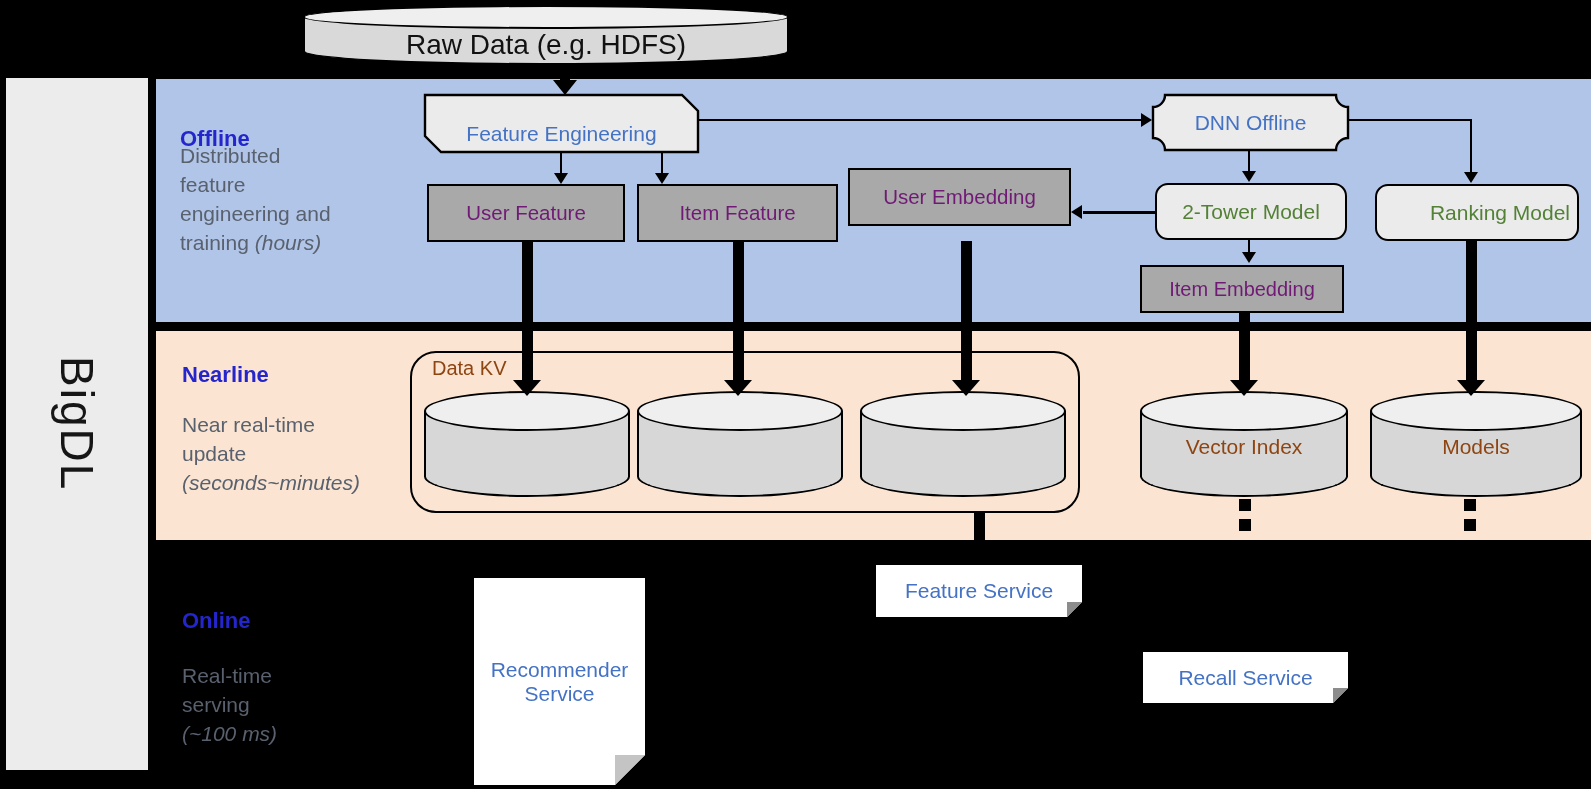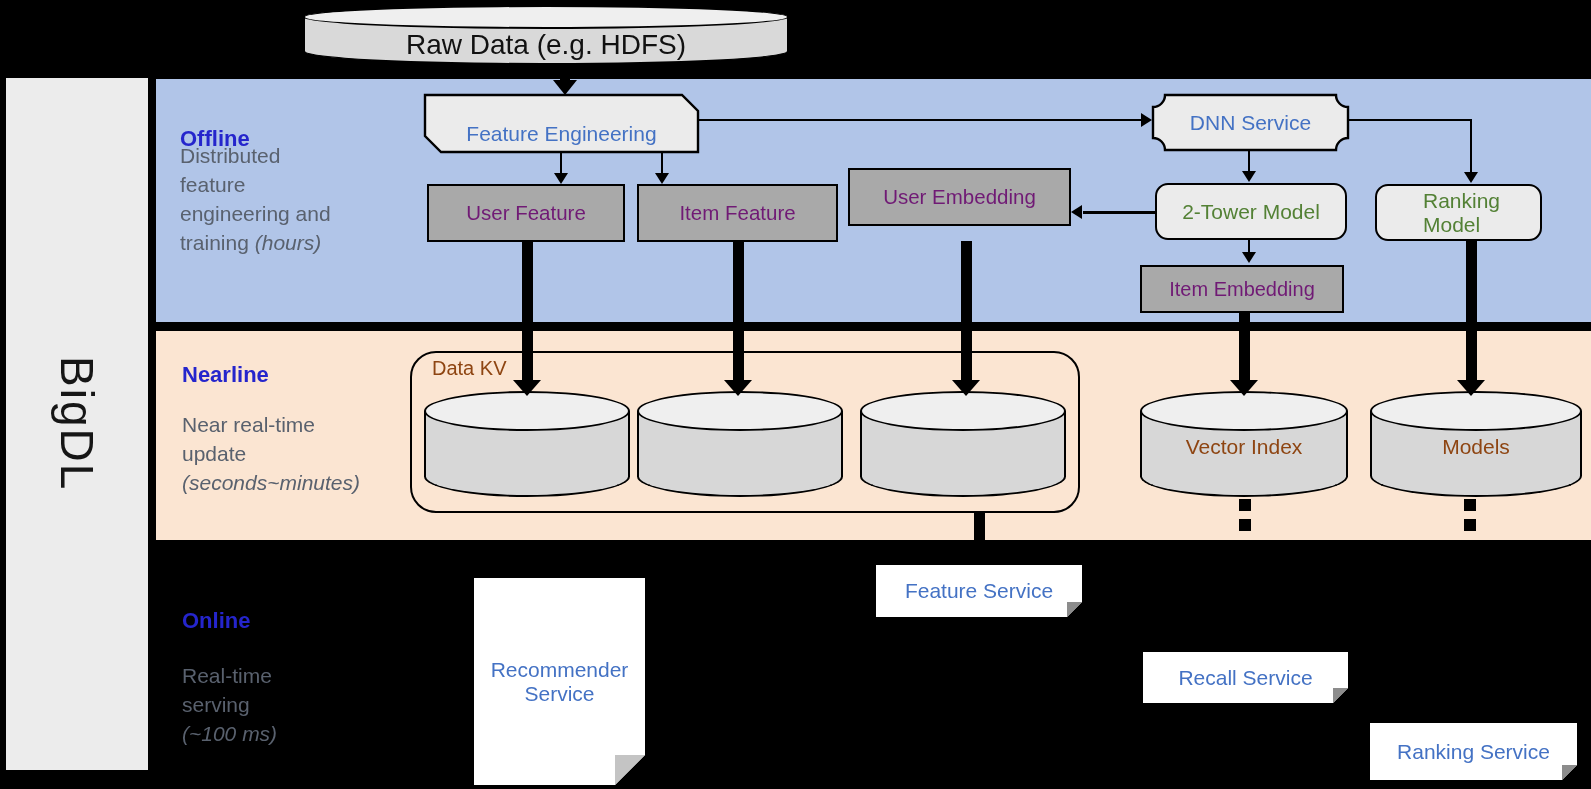--- a/index.html
+++ b/index.html
@@ -114,7 +114,7 @@
   <svg class="abs" style="left:1150px;top:92px;" width="201" height="61" viewBox="-3 -3 201 61">
     <path d="M12,0 L183,0 A12,12 0 0 0 195,12 L195,43 A12,12 0 0 0 183,55 L12,55 A12,12 0 0 0 0,43 L0,12 A12,12 0 0 0 12,0 Z" fill="#EBEBEB" stroke="#000" stroke-width="2.4"></path>
   </svg>
-  <div class="abs shape-label" style="left:1153px;top:95px;width:195px;height:55px;">DNN Service</div>
+  <div class="abs shape-label" style="left:1153px;top:95px;width:195px;height:55px;">DNN Offline</div>
 
   <div class="line abs" style="left:698px;top:118.5px;width:443px;height:2.5px;"></div>
   <div class="head-right" style="left:1141px;top:113px;"></div>

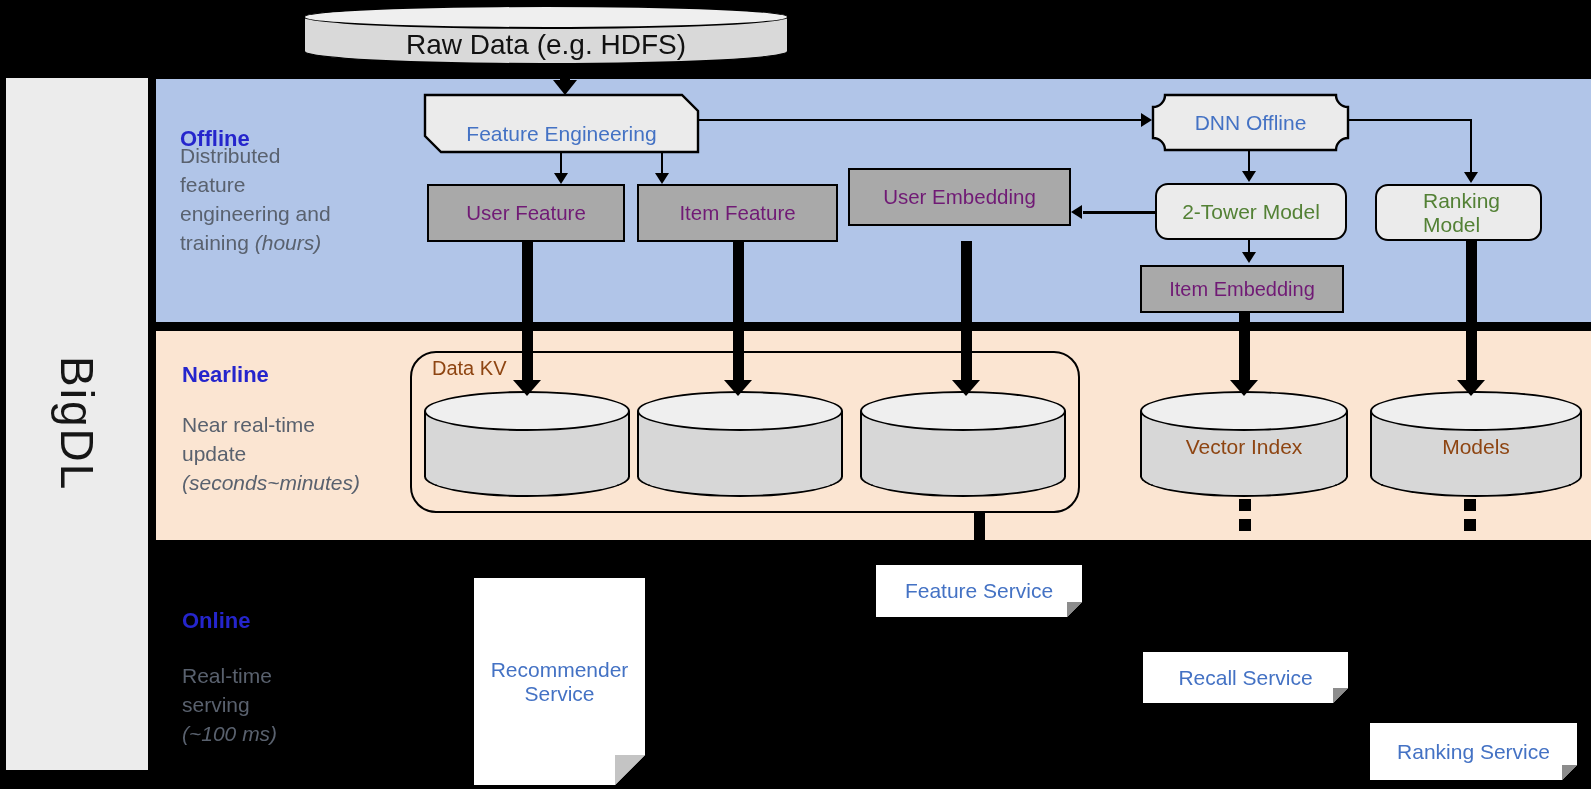--- a/index.html
+++ b/index.html
@@ -142,7 +142,7 @@
   <div class="abs graybox" style="left:637px;top:184px;width:201px;height:58px;">Item Feature</div>
   <div class="abs graybox" style="left:848px;top:168px;width:223px;height:58px;">User Embedding</div>
   <div class="abs modelbox" style="left:1155px;top:183px;width:192px;height:57px;">2-Tower Model</div>
-  <div class="abs modelbox" style="left:1375px;top:184px;width:167px;height:57px;padding-left:46px;">Ranking Model</div>
+  <div class="abs modelbox" style="left:1375px;top:184px;width:204px;height:57px;padding-left:46px;">Ranking Model</div>
   <div class="abs graybox" style="left:1140px;top:265px;width:204px;height:48px;font-size:20px;">Item Embedding</div>
 
   <div class="line abs thick" style="left:521.5px;top:241px;width:11px;height:139px;"></div>

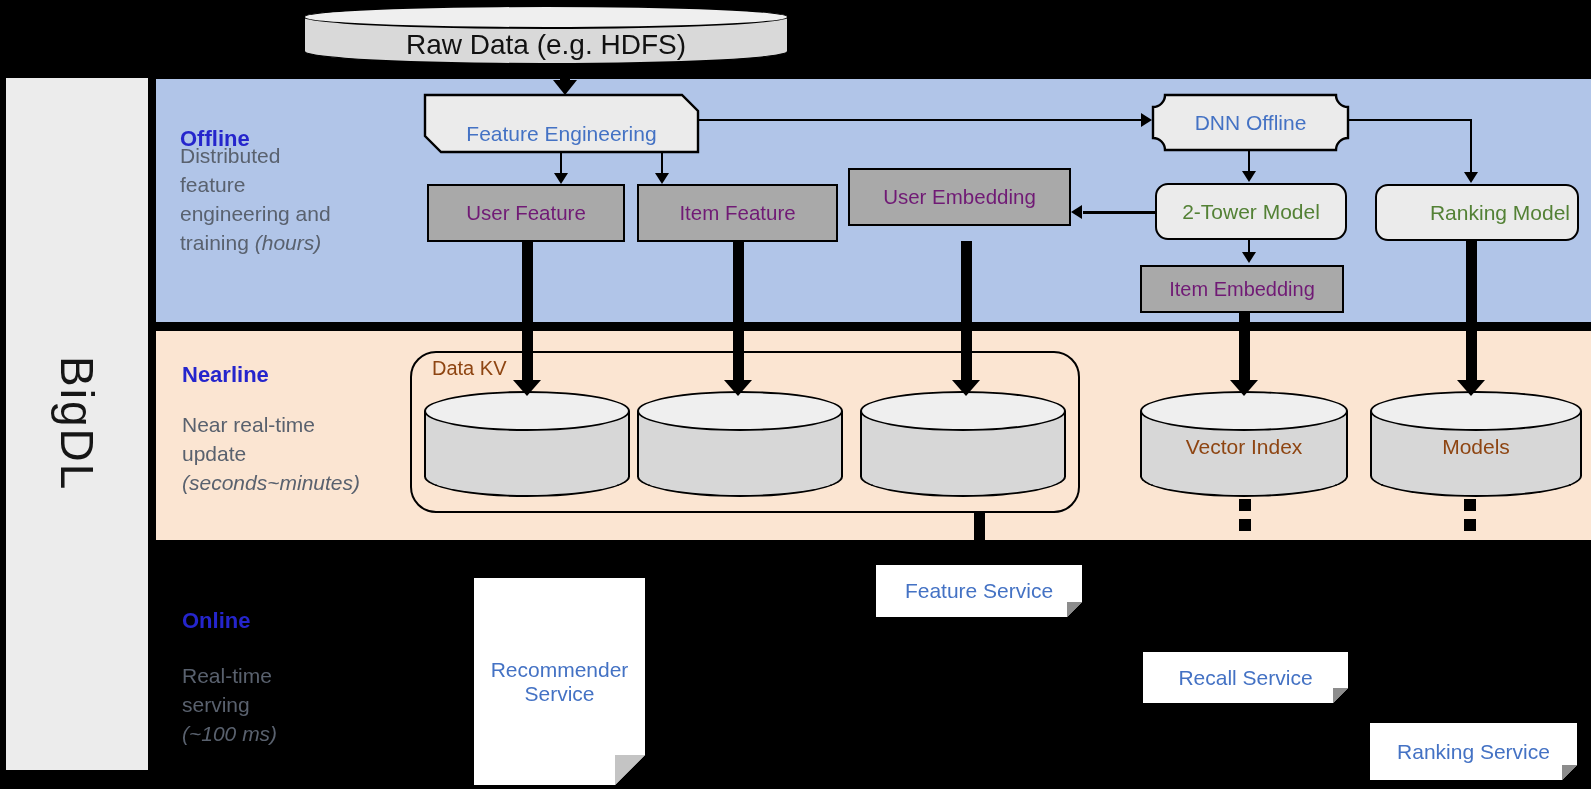--- a/index.html
+++ b/index.html
@@ -220,13 +220,6 @@
     </svg>
   </div>
 
-  <div class="abs service" style="left:1370px;top:723px;width:207px;height:57px;">
-    <span>Ranking Service</span>
-    <svg class="fold" width="15" height="15">
-      <polygon points="15,0 15,15 0,15" fill="#000"></polygon>
-        <polygon points="0,0 15,0 0,15" fill="#8C8C8C"></polygon>
-    </svg>
-  </div>
 
 </div>
 

